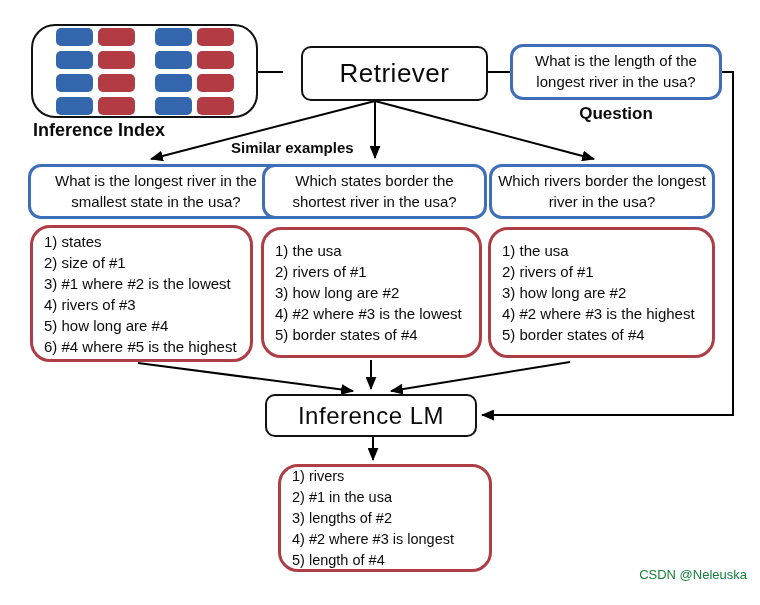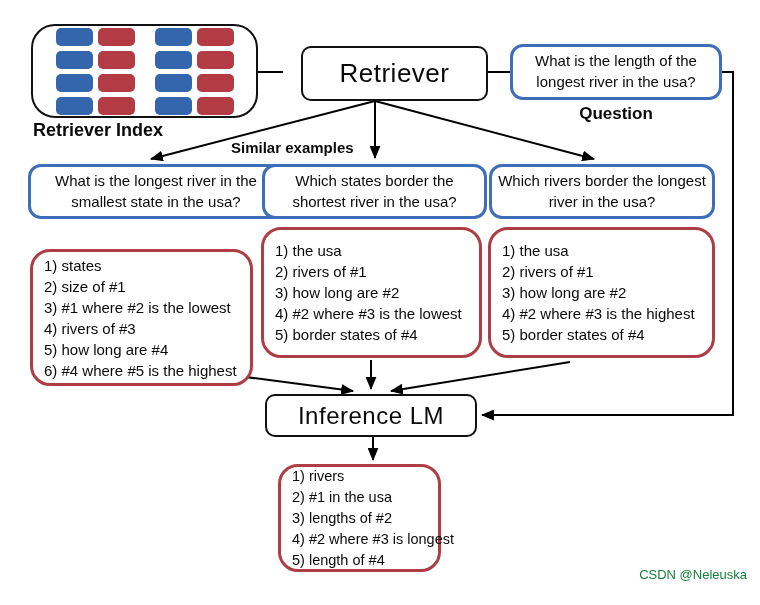--- a/index.html
+++ b/index.html
@@ -95,7 +95,7 @@
         </div>
       </div>
   </div>
-  <div class="bold-caption" style="left:33px;top:120px;font-size:18px;">Retriever Index</div>
+  <div class="bold-caption" style="left:33px;top:120px;font-size:18px;">Inference Index</div>
 
   <div class="box black-border big-label" style="left:283px;top:46px;width:187px;height:55px;margin-left:18px;">Retriever</div>
 

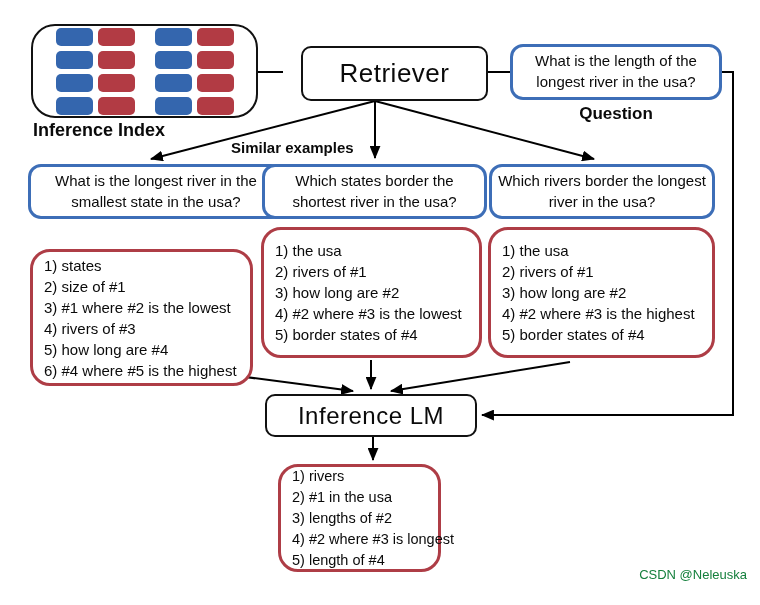--- a/index.html
+++ b/index.html
@@ -108,7 +108,7 @@
   <div class="box blue-border q-text" style="left:262px;top:164px;width:225px;height:55px;">Which states border the shortest river in the usa?</div>
   <div class="box blue-border q-text" style="left:489px;top:164px;width:226px;height:55px;">Which rivers border the longest river in the usa?</div>
 
-  <div class="box red-border steps-box" style="left:30px;top:225px;width:223px;height:137px;margin-top:24px;">
+  <div class="box red-border steps-box" style="left:30px;top:225px;width:223px;height:137px;">
       <div>1) states</div>
       <div>2) size of #1</div>
       <div>3) #1 where #2 is the lowest</div>

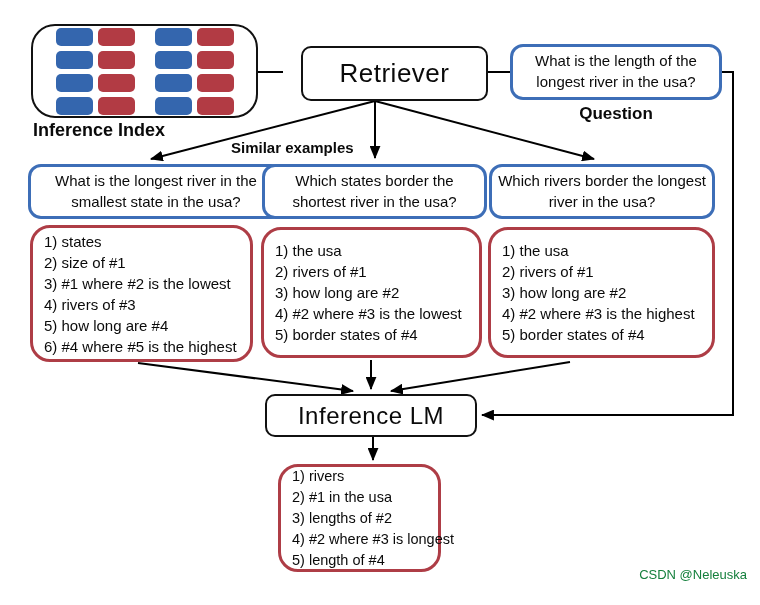--- a/index.html
+++ b/index.html
@@ -133,7 +133,7 @@
 
   <div class="box black-border mid-label" style="left:265px;top:394px;width:212px;height:43px;">Inference LM</div>
 
-  <div class="box red-border steps-box" style="left:278px;top:464px;width:163px;height:108px;font-size:14.5px;">
+  <div class="box red-border steps-box" style="left:278px;top:464px;width:214px;height:108px;font-size:14.5px;">
       <div>1) rivers</div>
       <div>2) #1 in the usa</div>
       <div>3) lengths of #2</div>

